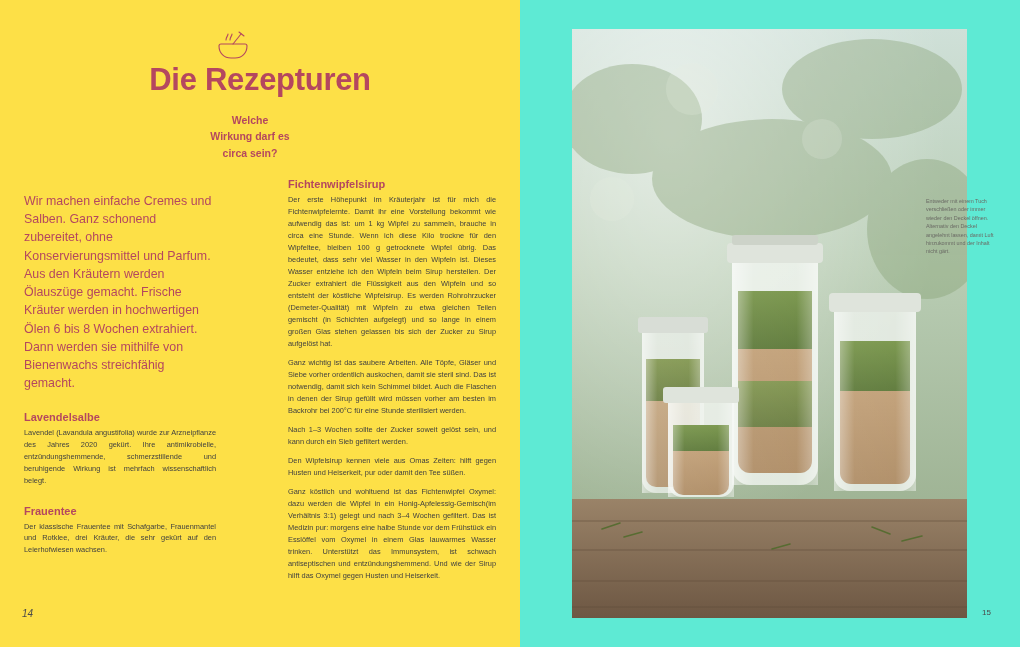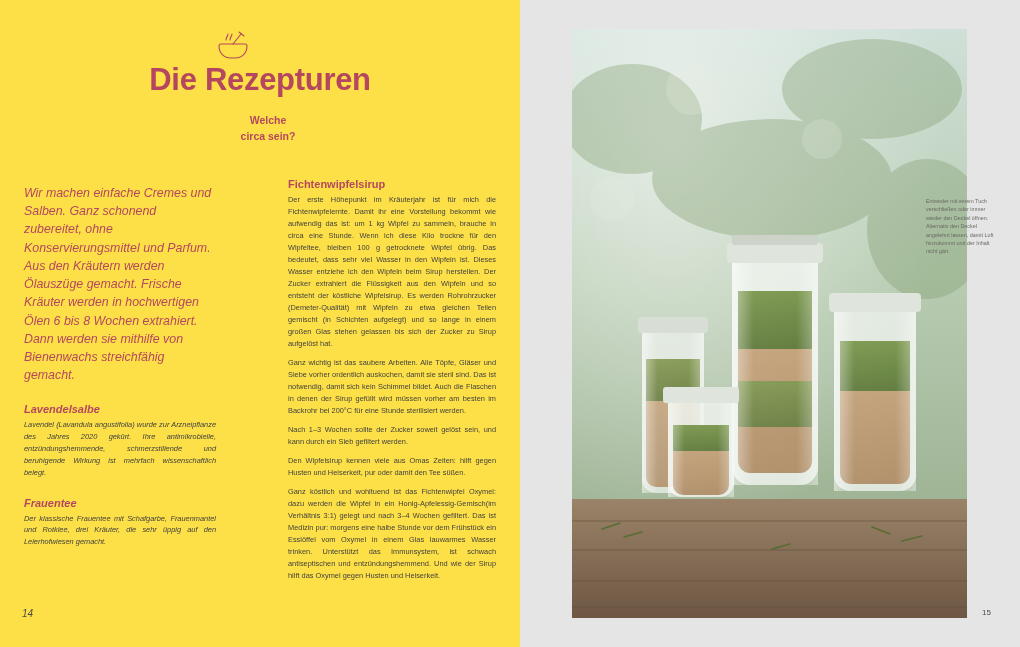--- a/index.html
+++ b/index.html
@@ -45,7 +45,7 @@
   }
   .subtitle {
     position: absolute;
-    left: 118px; top: 112px;
+    left: 100px; top: 112px;
     width: 300px;
     text-align: center;
     font-size: 10.5px;

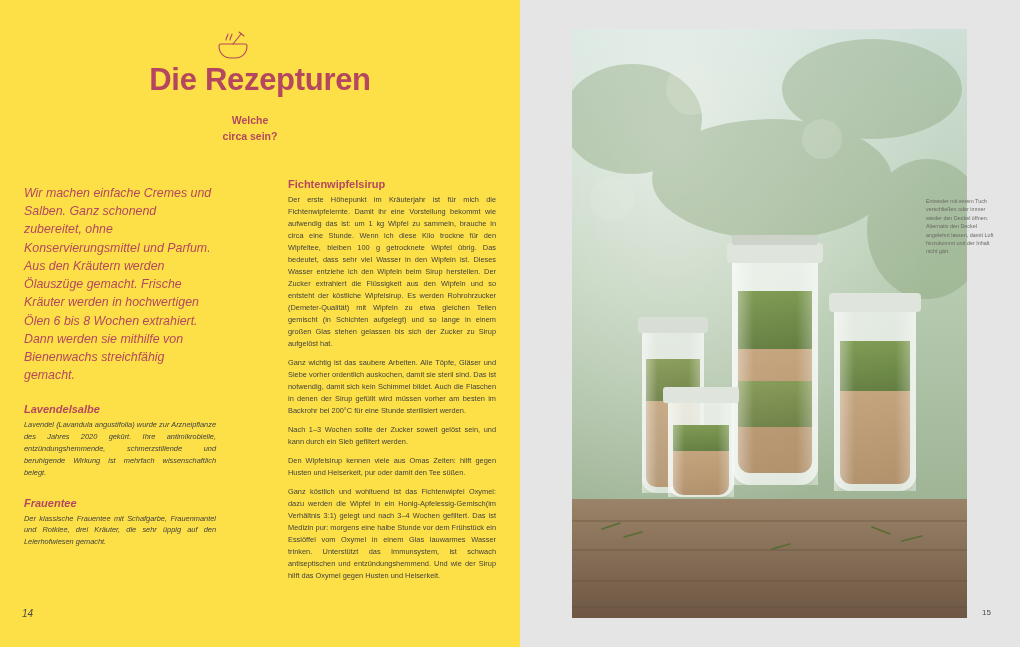--- a/index.html
+++ b/index.html
@@ -158,6 +158,7 @@
 
     <div class="subtitle">
       <div>Welche</div>
+      <div>Wirkung darf es</div>
       <div>circa sein?</div>
     </div>
 

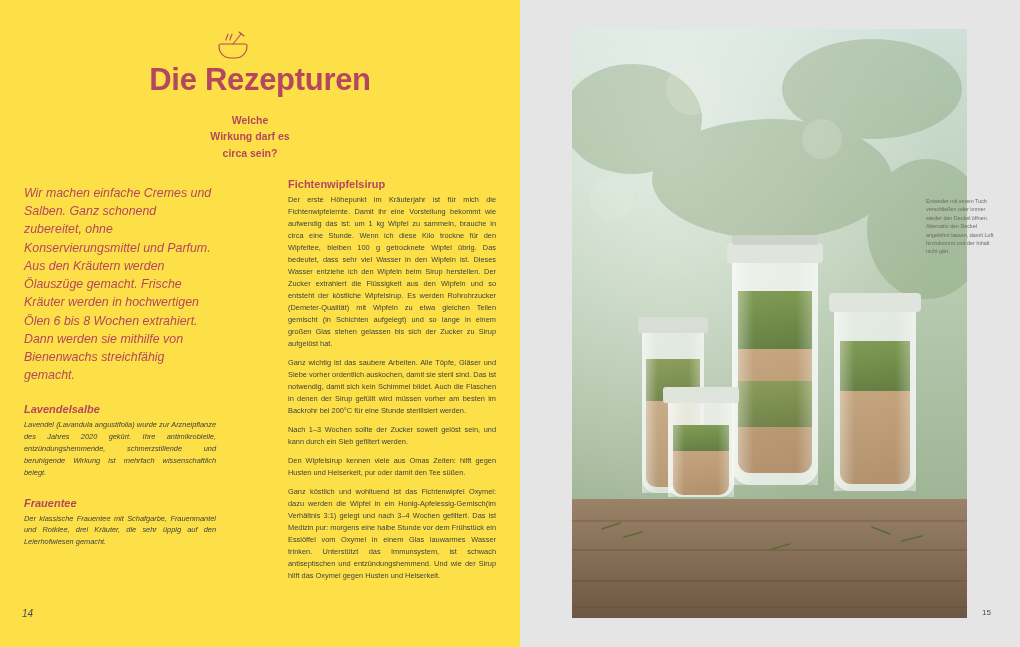--- a/index.html
+++ b/index.html
@@ -57,9 +57,8 @@
   
   .col-left {
     position: absolute;
-    left: 24px; top: 184px;
+    left: 24px; top: 192px;
     width: 192px;
-    font-style: italic;
   }
   .intro {
     font-size: 12.4px;

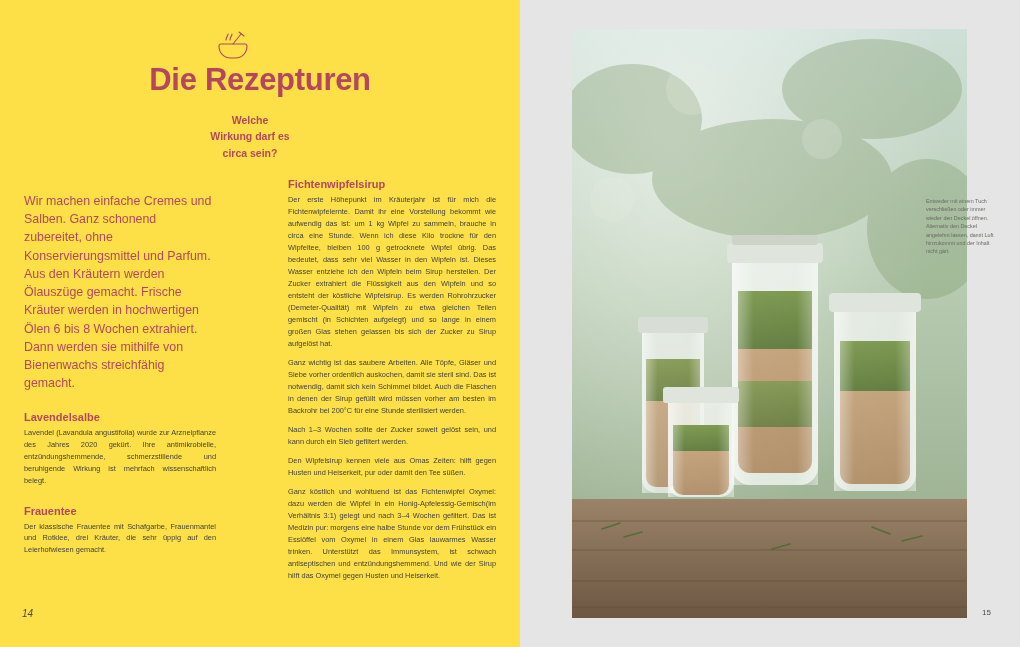--- a/index.html
+++ b/index.html
@@ -170,7 +170,7 @@
       <div class="gap"></div>
 
       <h3 class="sec-head">Frauentee</h3>
-      <p class="body-text">Der klassische Frauentee mit Schafgarbe, Frauenmantel und Rotklee, drei Kräuter, die sehr üppig auf den Leierhofwiesen gemacht.</p>
+      <p class="body-text">Der klassische Frauentee mit Schafgarbe, Frauenmantel und Rotklee, drei Kräuter, die sehr gekürt auf den Leierhofwiesen wachsen.</p>
     </div>
 
     <div class="col-mid">

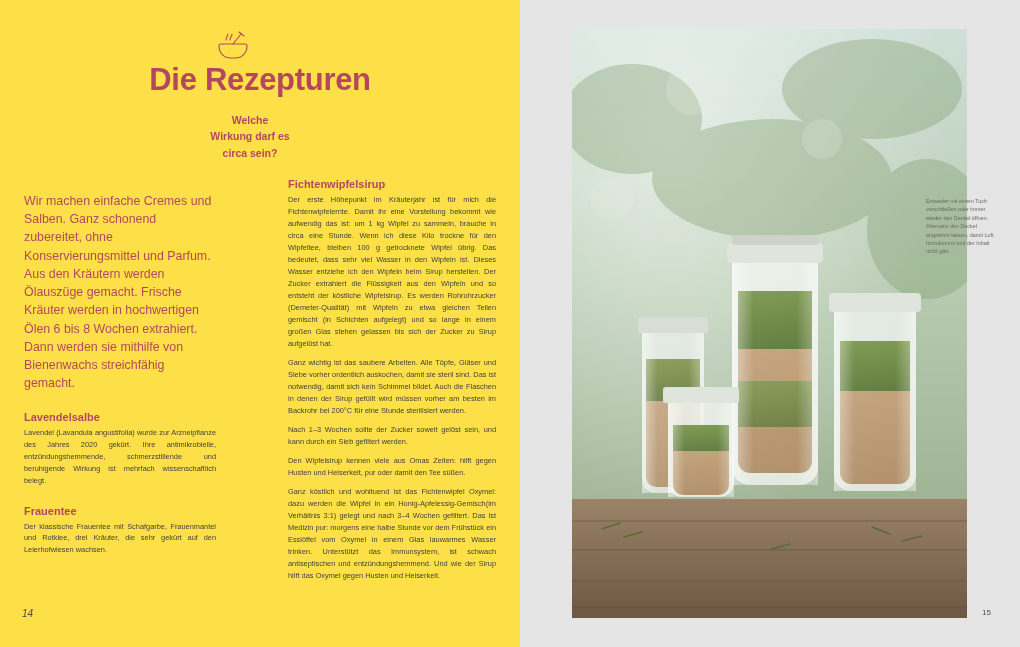--- a/index.html
+++ b/index.html
@@ -107,7 +107,7 @@
     position: absolute;
     left: 520px; top: 0;
     width: 500px; height: 647px;
-    background: #e5e5e5;
+    background: #5eead4;
   }
   .photo {
     position: absolute;

